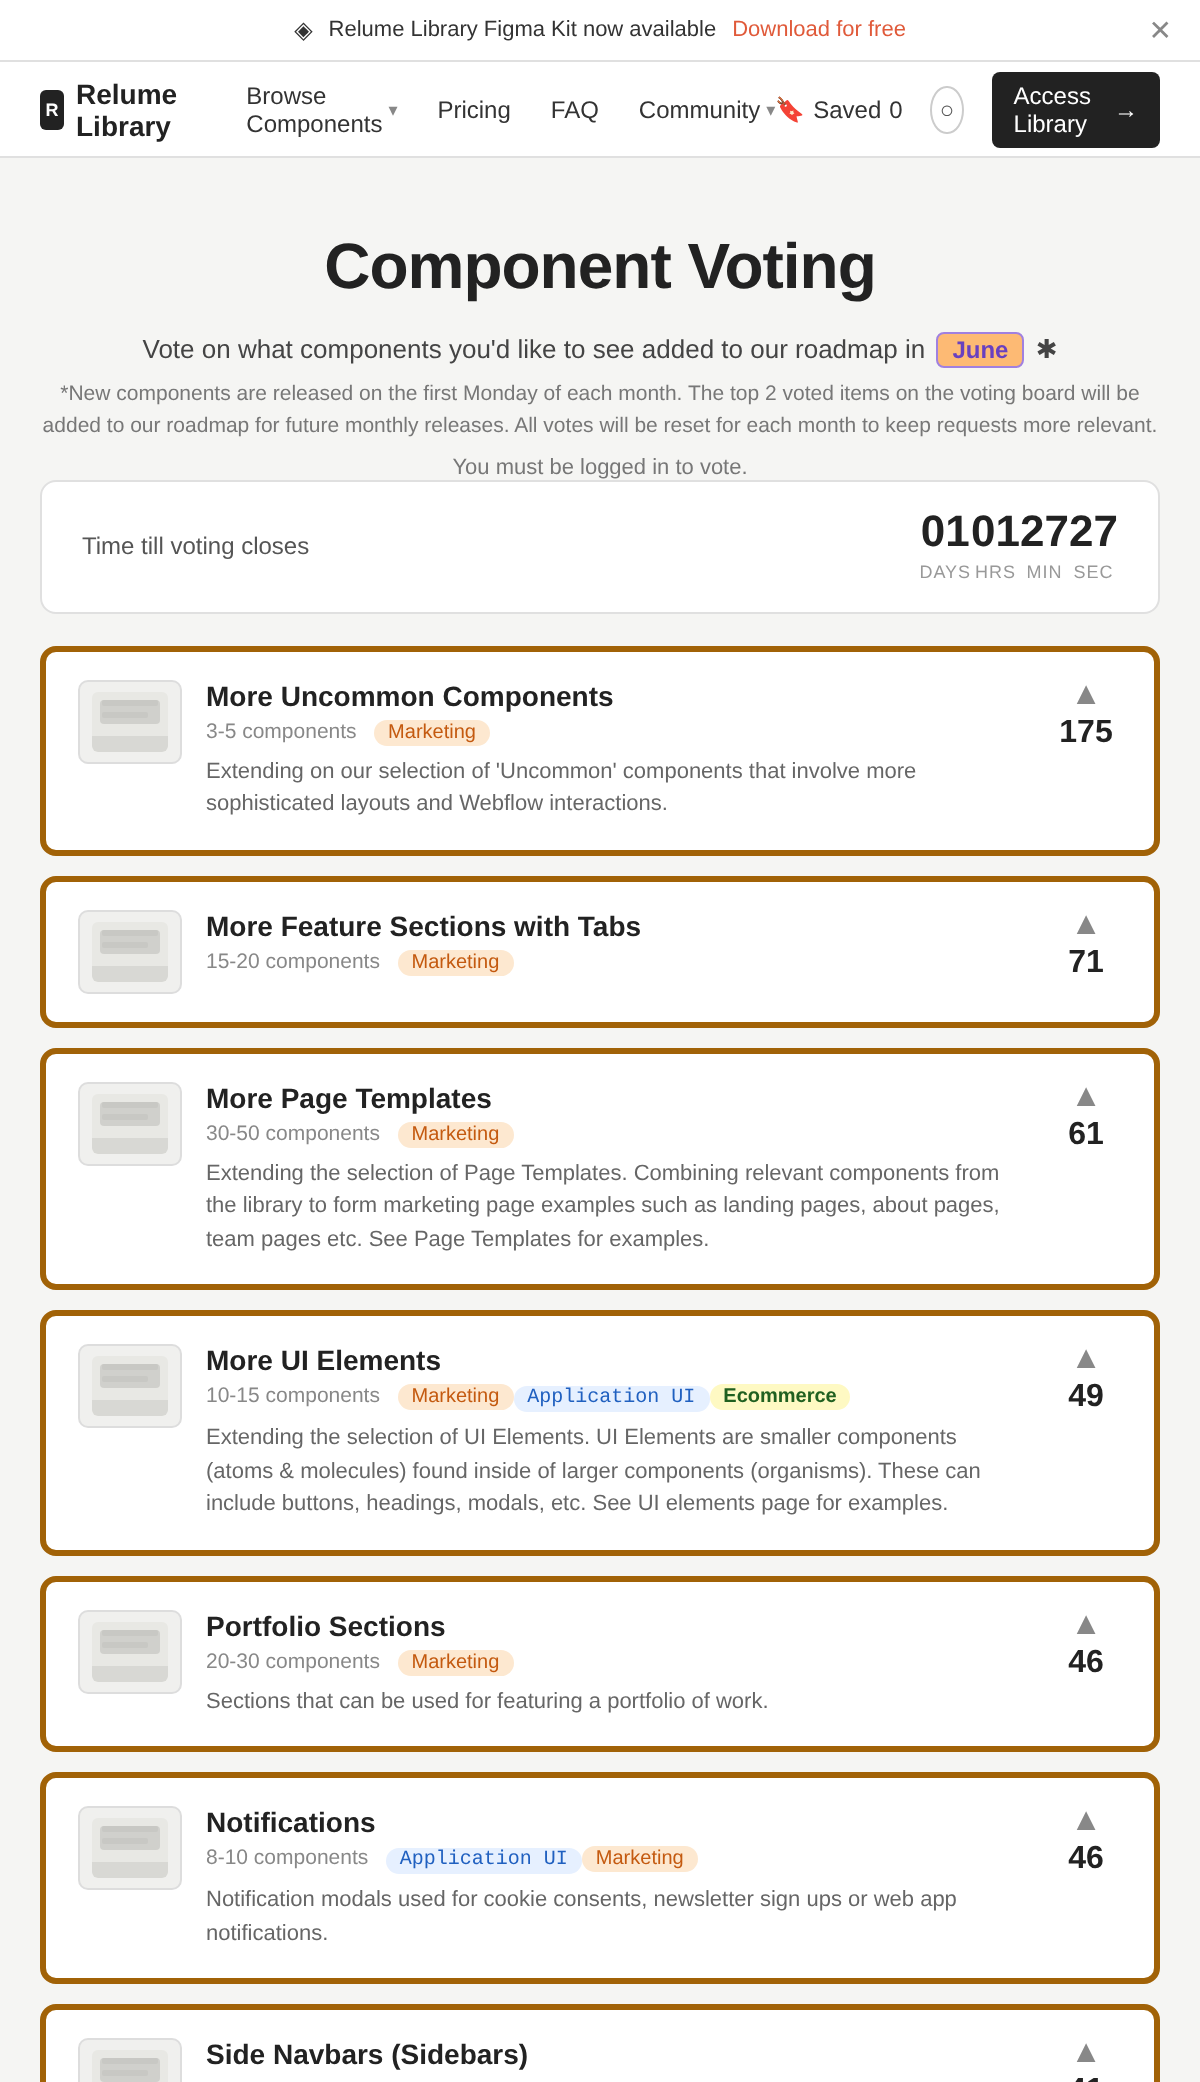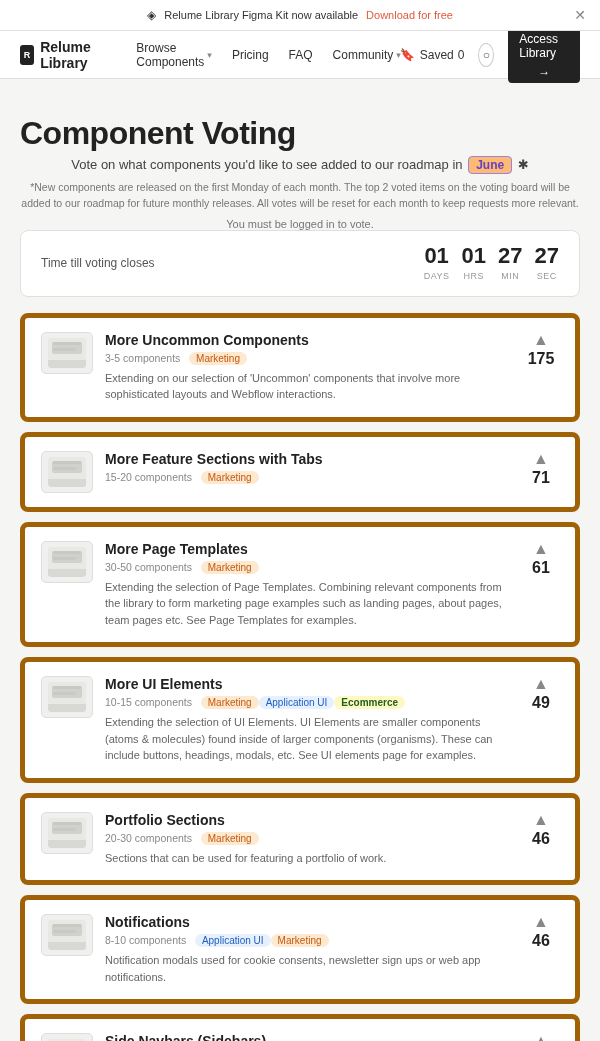--- a/index.html
+++ b/index.html
@@ -129,7 +129,6 @@
       display: flex;
       align-items: center;
       gap: 4px;
-      flex-direction: column;
     }
 
     

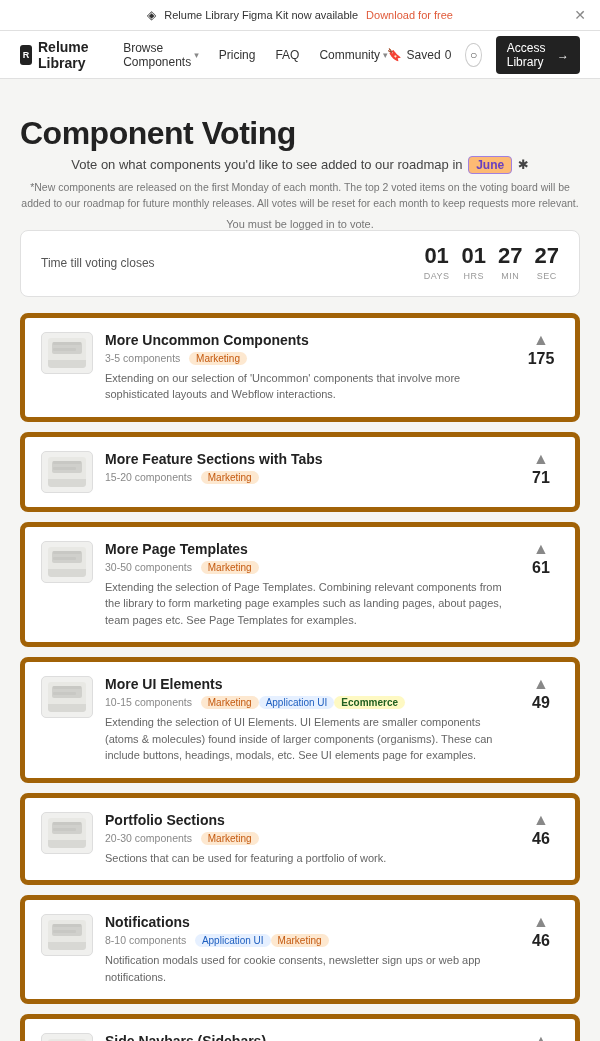--- a/index.html
+++ b/index.html
@@ -138,10 +138,10 @@
     }
 
     .page-title {
-      text-align: left;
+      text-align: center;
       font-size: 32px;
       font-weight: 700;
-      margin-bottom: 4px;
+      margin-bottom: 14px;
       letter-spacing: -0.5px;
     }
 

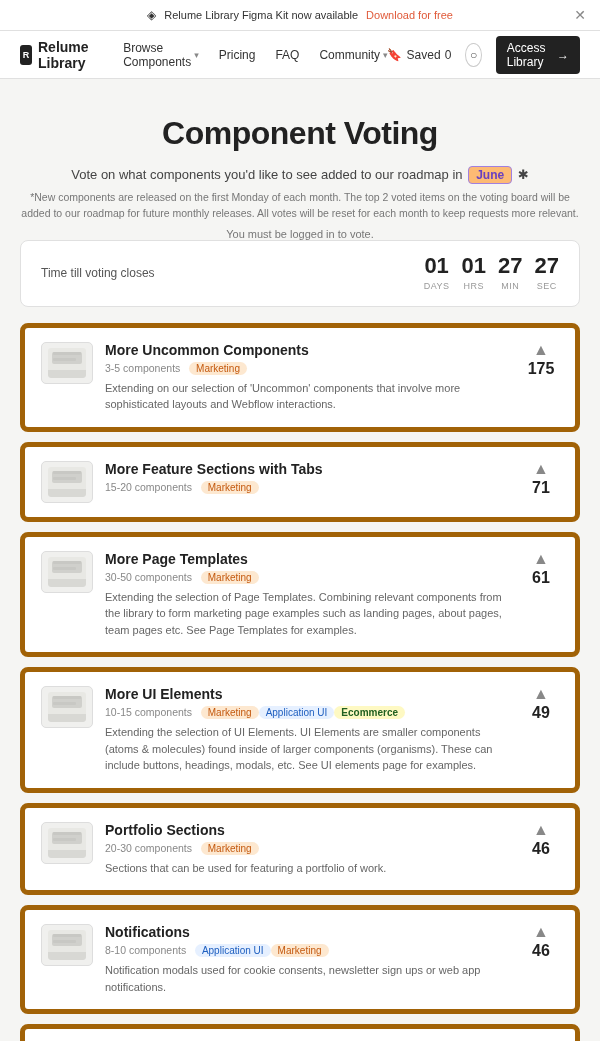--- a/index.html
+++ b/index.html
@@ -196,7 +196,6 @@
     }
     .countdown-nums {
       display: flex;
-      gap: 12px;
     }
     .countdown-unit {
       text-align: center;

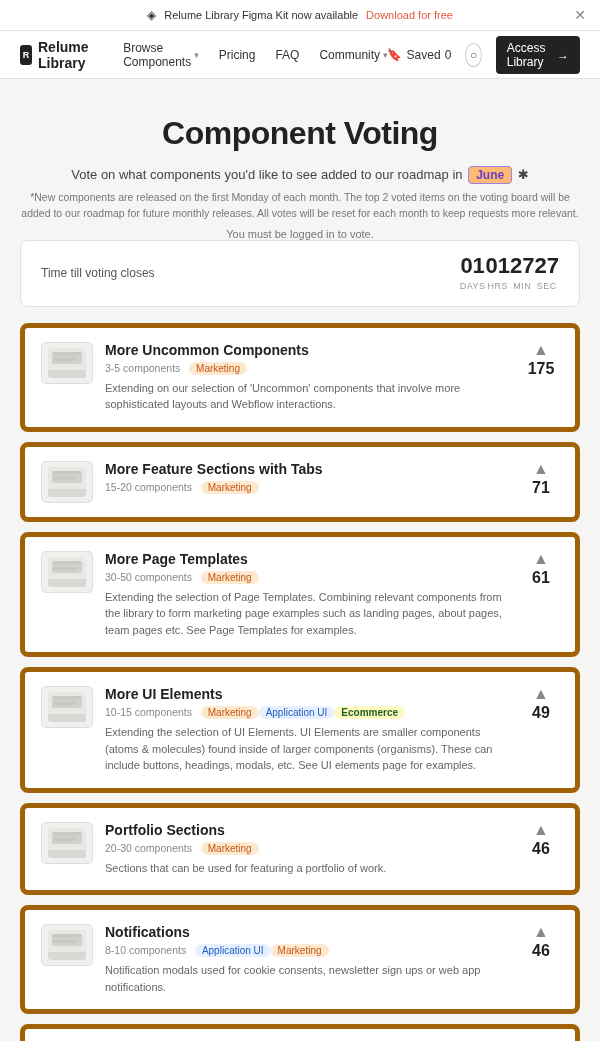--- a/index.html
+++ b/index.html
@@ -216,7 +216,7 @@
     
     .vote-card {
       background: #fff;
-      border: 5px solid #a16207;
+      border: 3px solid #a16207;
       border-radius: 8px;
       padding: 14px 16px;
       margin-bottom: 10px;

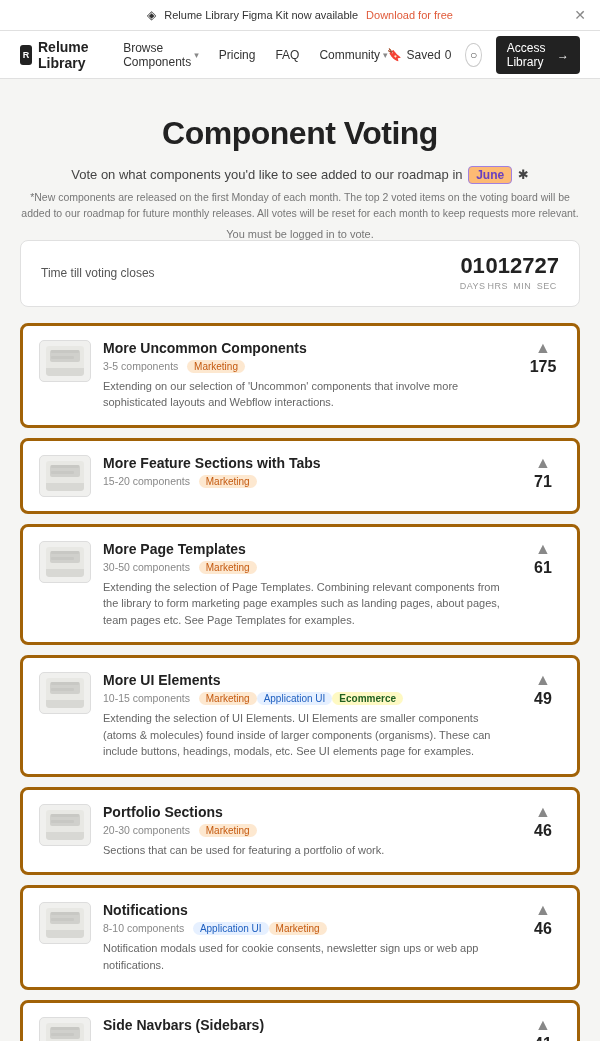--- a/index.html
+++ b/index.html
@@ -309,6 +309,7 @@
     .tag-appui {
       background: #e6f0ff;
       color: #2060c0;
+      font-family: Liberation Mono, monospace;
     }
     .tag-ecommerce {
       background: #fef9c3;

